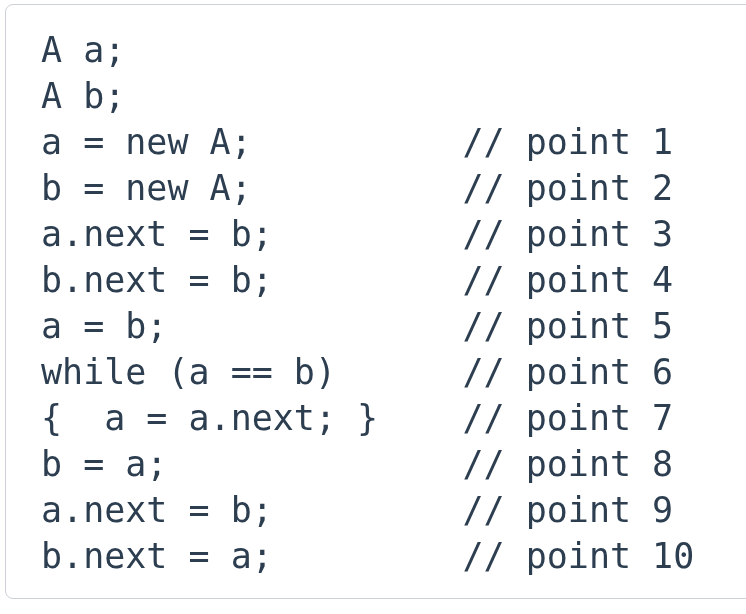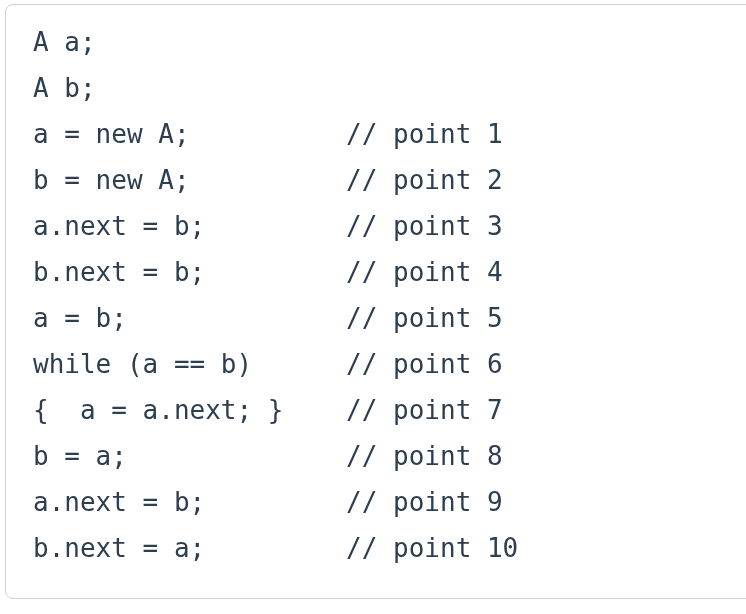--- a/index.html
+++ b/index.html
@@ -38,10 +38,10 @@
     position: absolute;
     left: 27px;
     top: 14px;
-    margin: 0;
+    margin: 8px;
     padding: 0;
     font-family: "DejaVu Sans Mono", "Liberation Mono", monospace;
-    font-size: 26px;
+    font-size: 35px;
     line-height: 46px;
     color: #2c3e50;
     white-space: pre;

